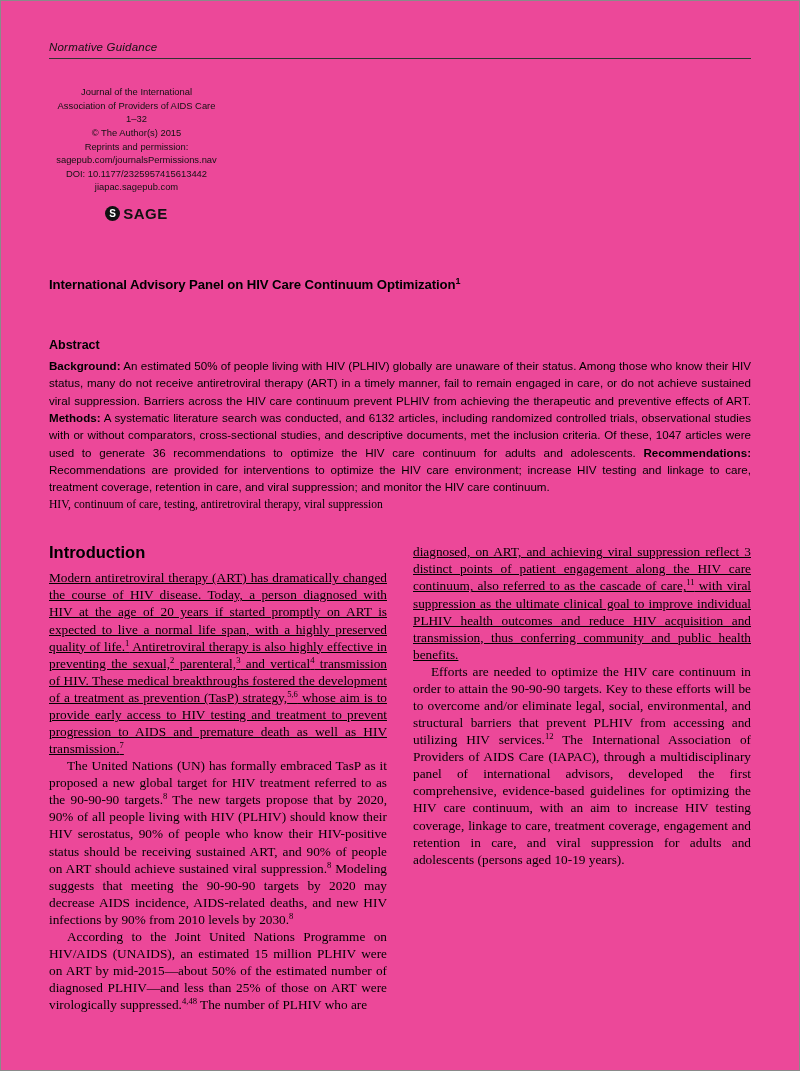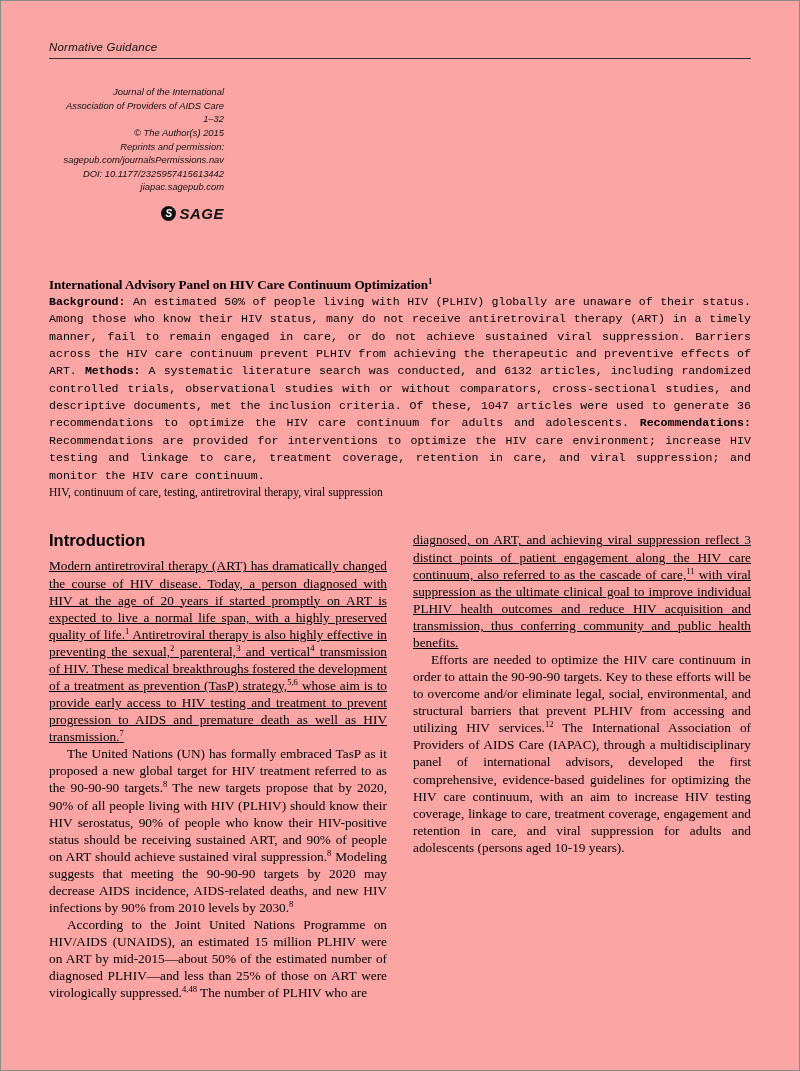--- a/index.html
+++ b/index.html
@@ -10,7 +10,7 @@
   .page {
     width: 800px;
     height: 1071px;
-    background: #fca5a5;
+    background: #ec4899;
     position: relative;
     box-sizing: border-box;
     margin: 0 auto;

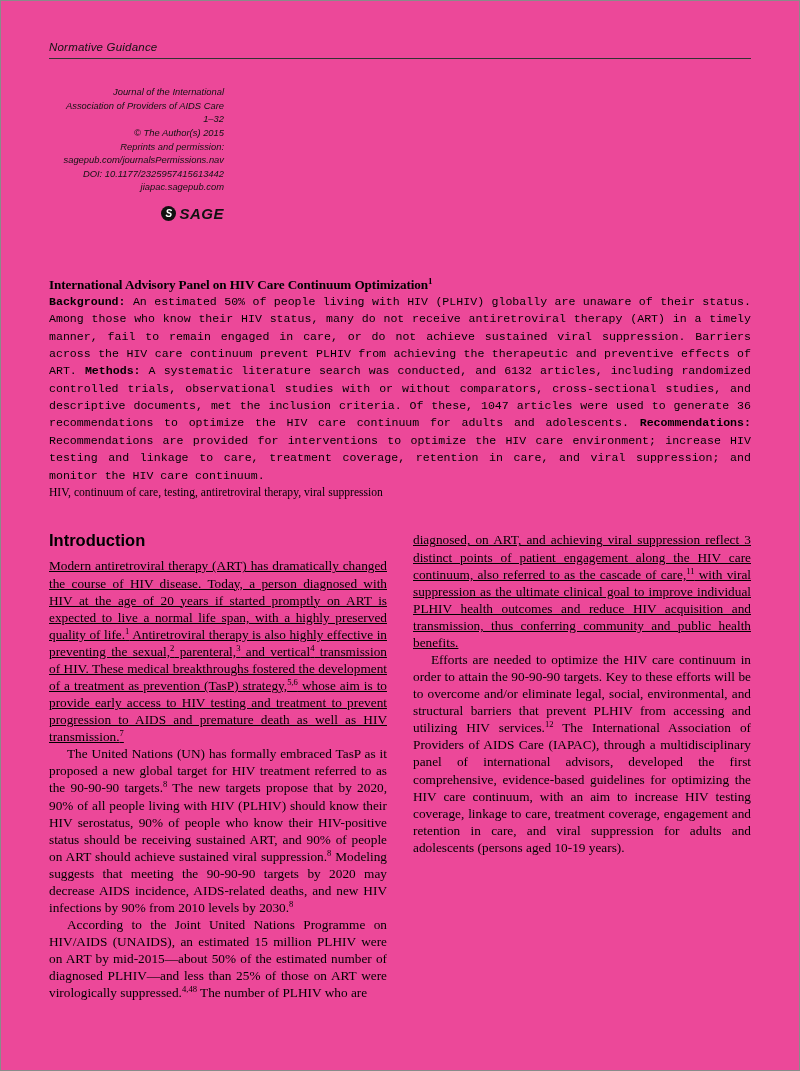--- a/index.html
+++ b/index.html
@@ -60,10 +60,9 @@
     font-size: 9.4px;
     line-height: 1.45;
     width: 175px;
-    text-align: right;
+    text-align: center;
     color: #111;
     padding-top: 4px;
-    font-style: italic;
   }
   .journalinfo div { white-space: nowrap; }
   .sage-logo {

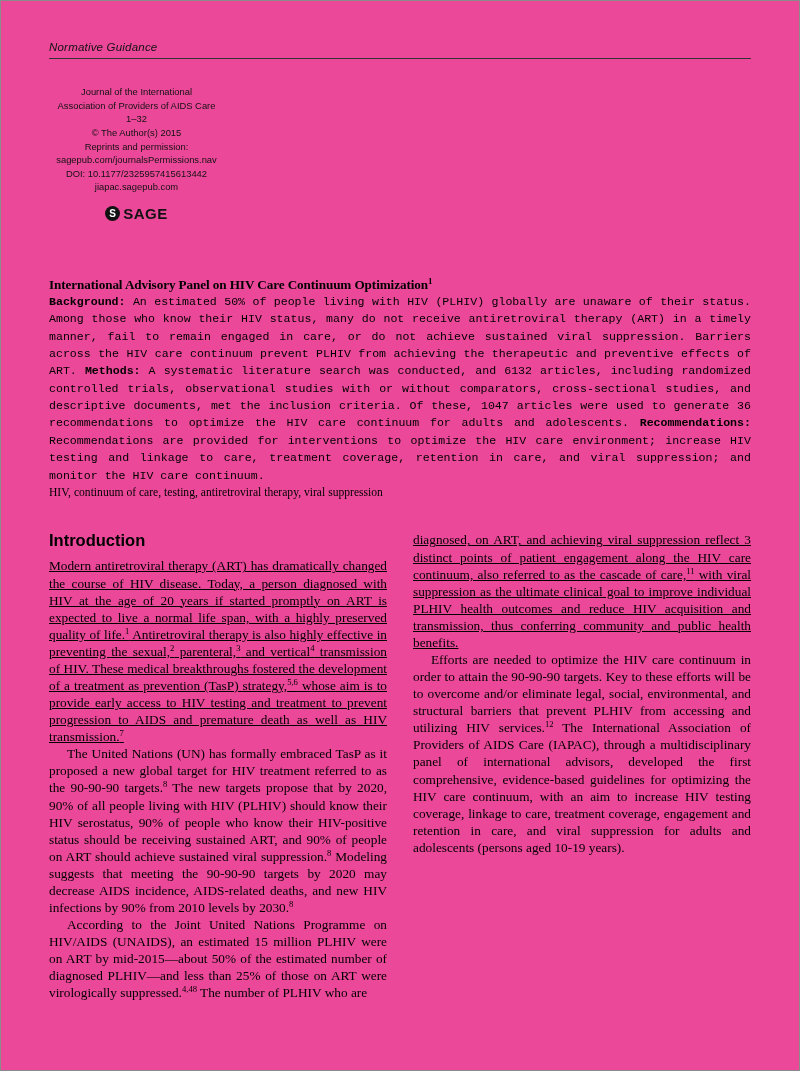--- a/index.html
+++ b/index.html
@@ -90,7 +90,7 @@
 
   
   .authors {
-    font-family: Liberation Serif, serif;
+    font-family: Liberation Sans, sans-serif;
     font-weight: bold;
     font-size: 13.2px;
     margin-top: 52px;

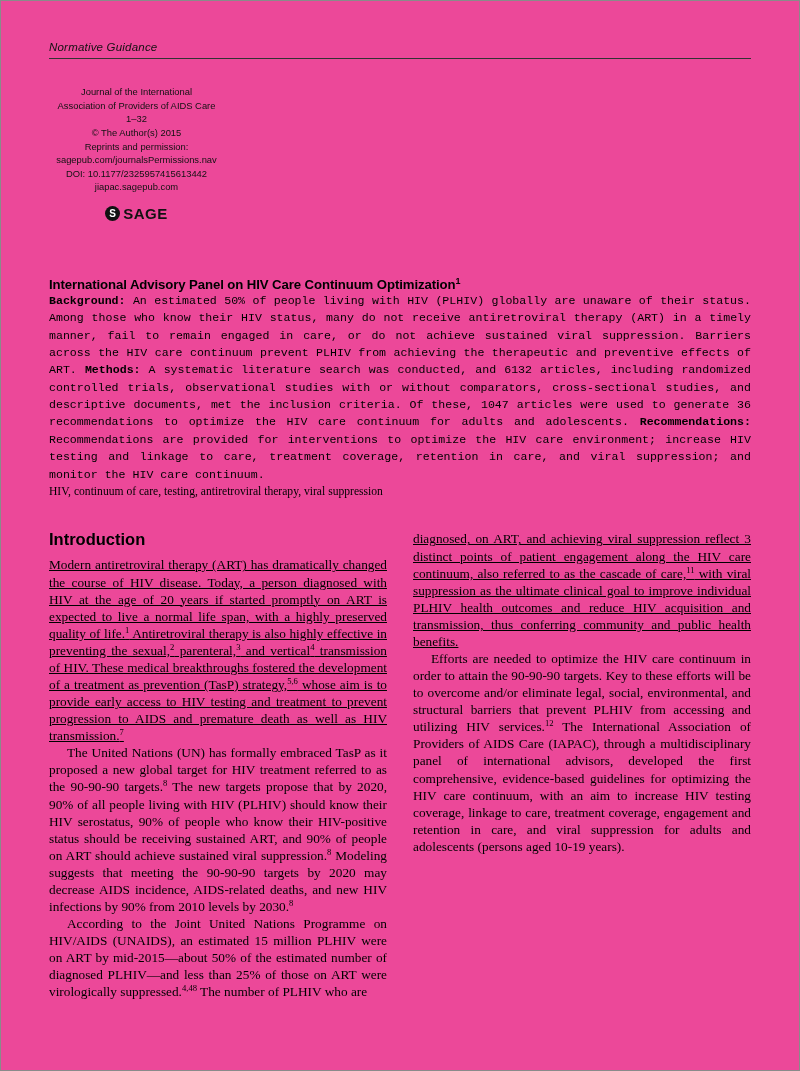--- a/index.html
+++ b/index.html
@@ -180,6 +180,7 @@
       <span>International Advisory Panel on HIV Care Continuum Optimization</span><sup>1</sup>
     </div>
 
+    <div class="section-head">Abstract</div>
     <div class="abstract-body">
       <b>Background:</b><span> An estimated 50% of people living with HIV (PLHIV) globally are unaware of their status. Among those who know their HIV status, many do not receive antiretroviral therapy (ART) in a timely manner, fail to remain engaged in care, or do not achieve sustained viral suppression. Barriers across the HIV care continuum prevent PLHIV from achieving the therapeutic and preventive effects of ART. </span><b>Methods:</b><span> A systematic literature search was conducted, and 6132 articles, including randomized controlled trials, observational studies with or without comparators, cross-sectional studies, and descriptive documents, met the inclusion criteria. Of these, 1047 articles were used to generate 36 recommendations to optimize the HIV care continuum for adults and adolescents. </span><b>Recommendations:</b><span> Recommendations are provided for interventions to optimize the HIV care environment; increase HIV testing and linkage to care, treatment coverage, retention in care, and viral suppression; and monitor the HIV care continuum.</span>
     </div>

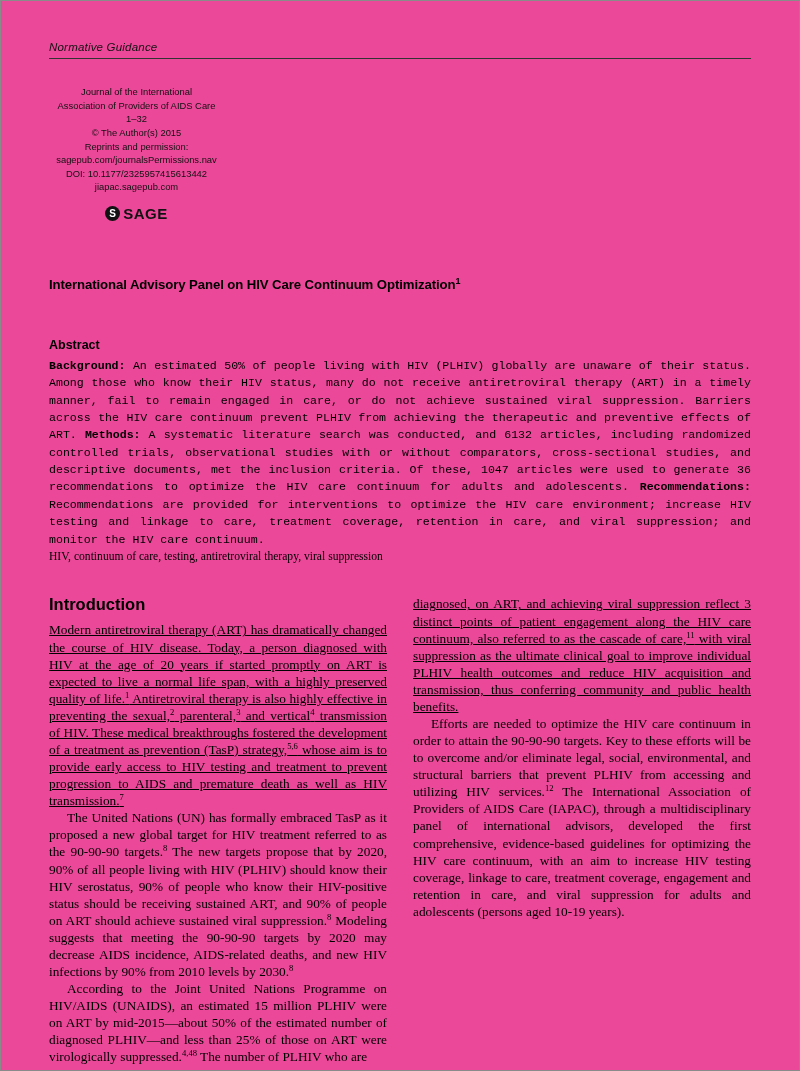--- a/index.html
+++ b/index.html
@@ -107,7 +107,7 @@
     margin-bottom: 5px;
   }
   .abstract-body {
-    font-family: Liberation Mono, monospace;
+    font-family: Liberation Sans, sans-serif;
     font-size: 11.6px;
     line-height: 1.5;
     text-align: justify;

